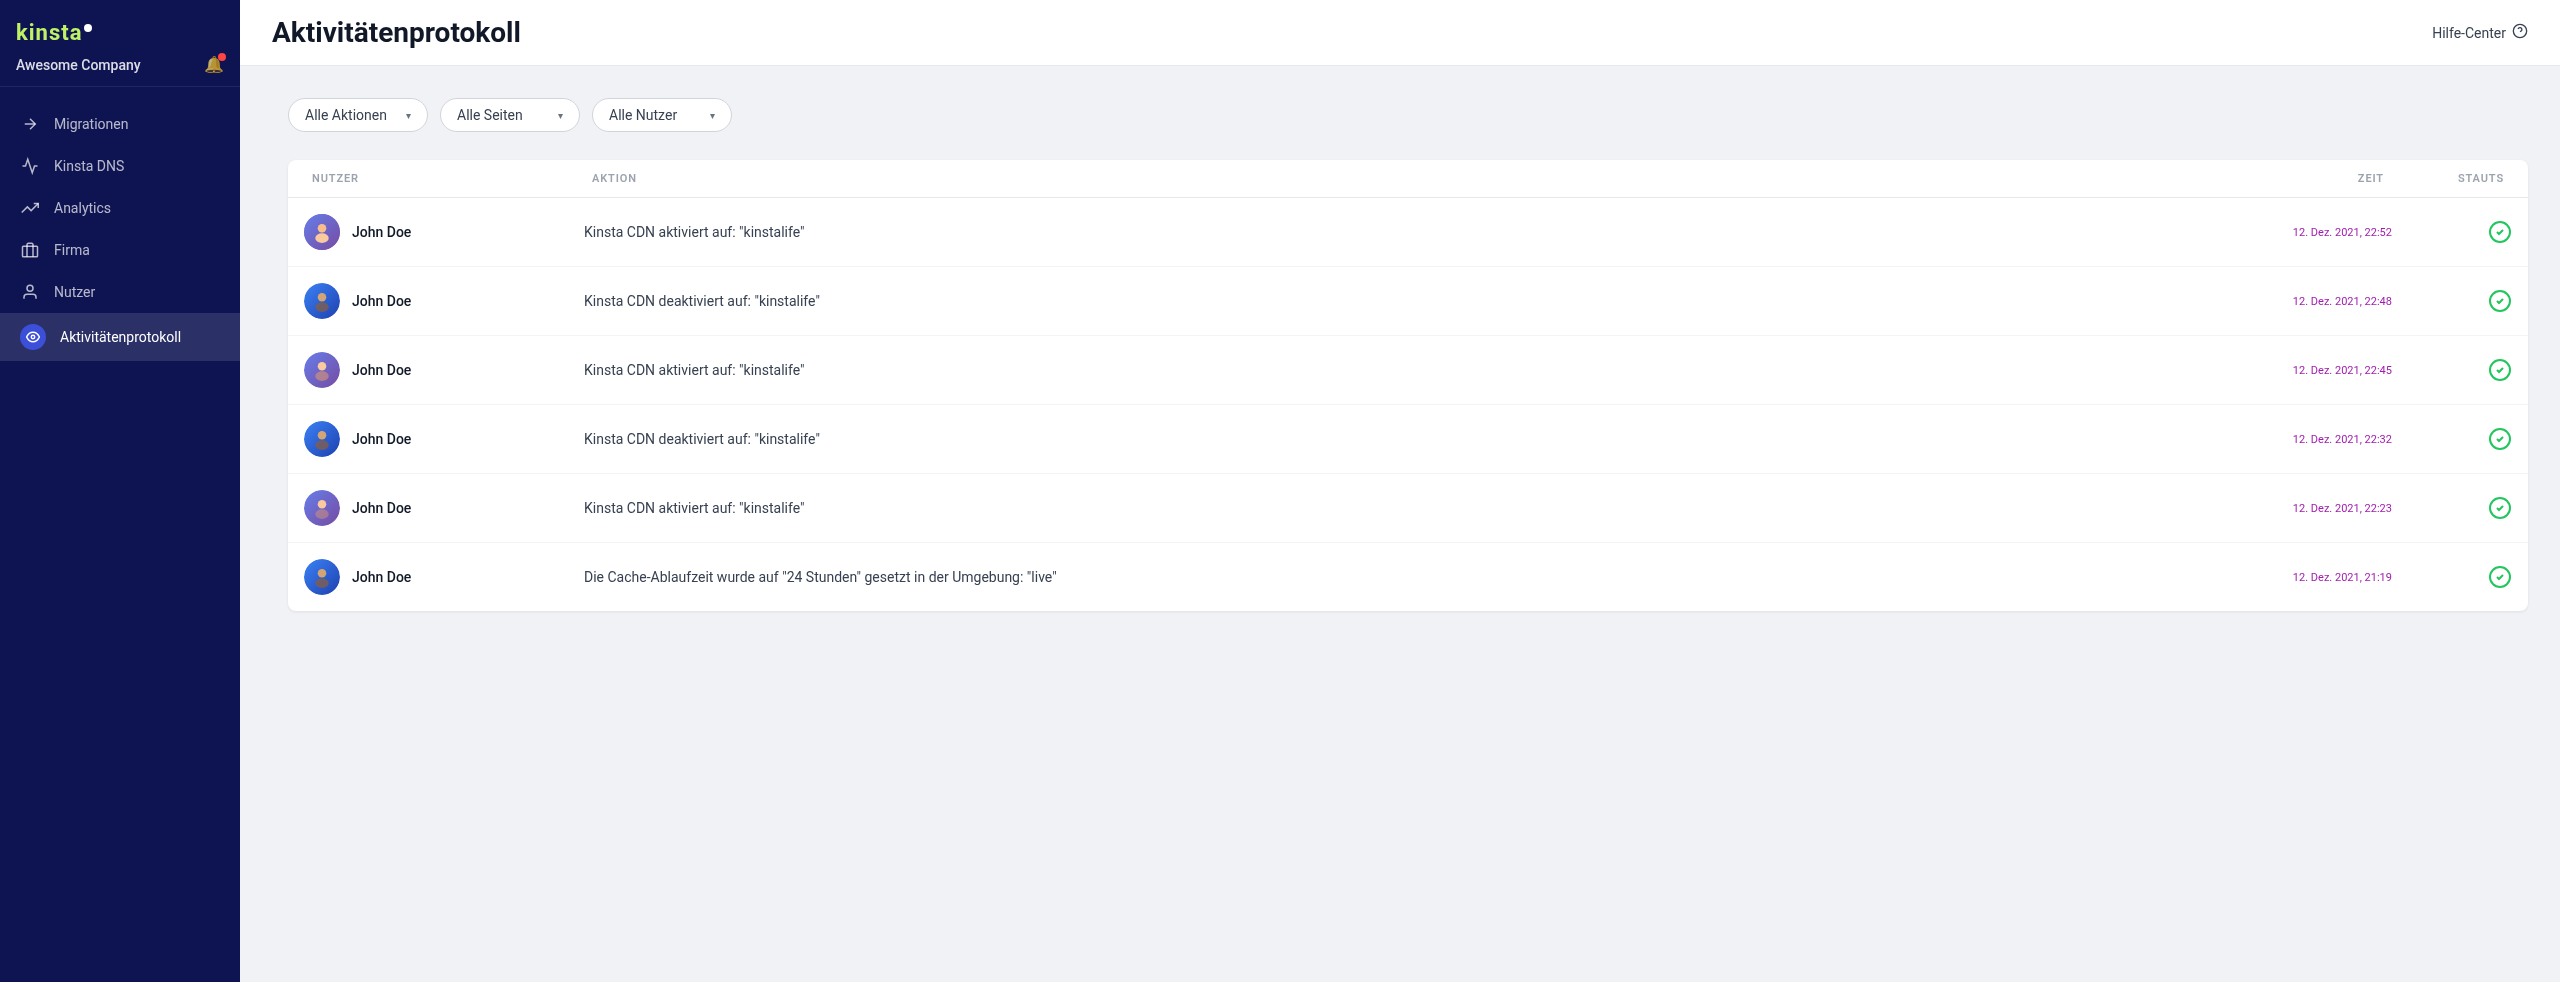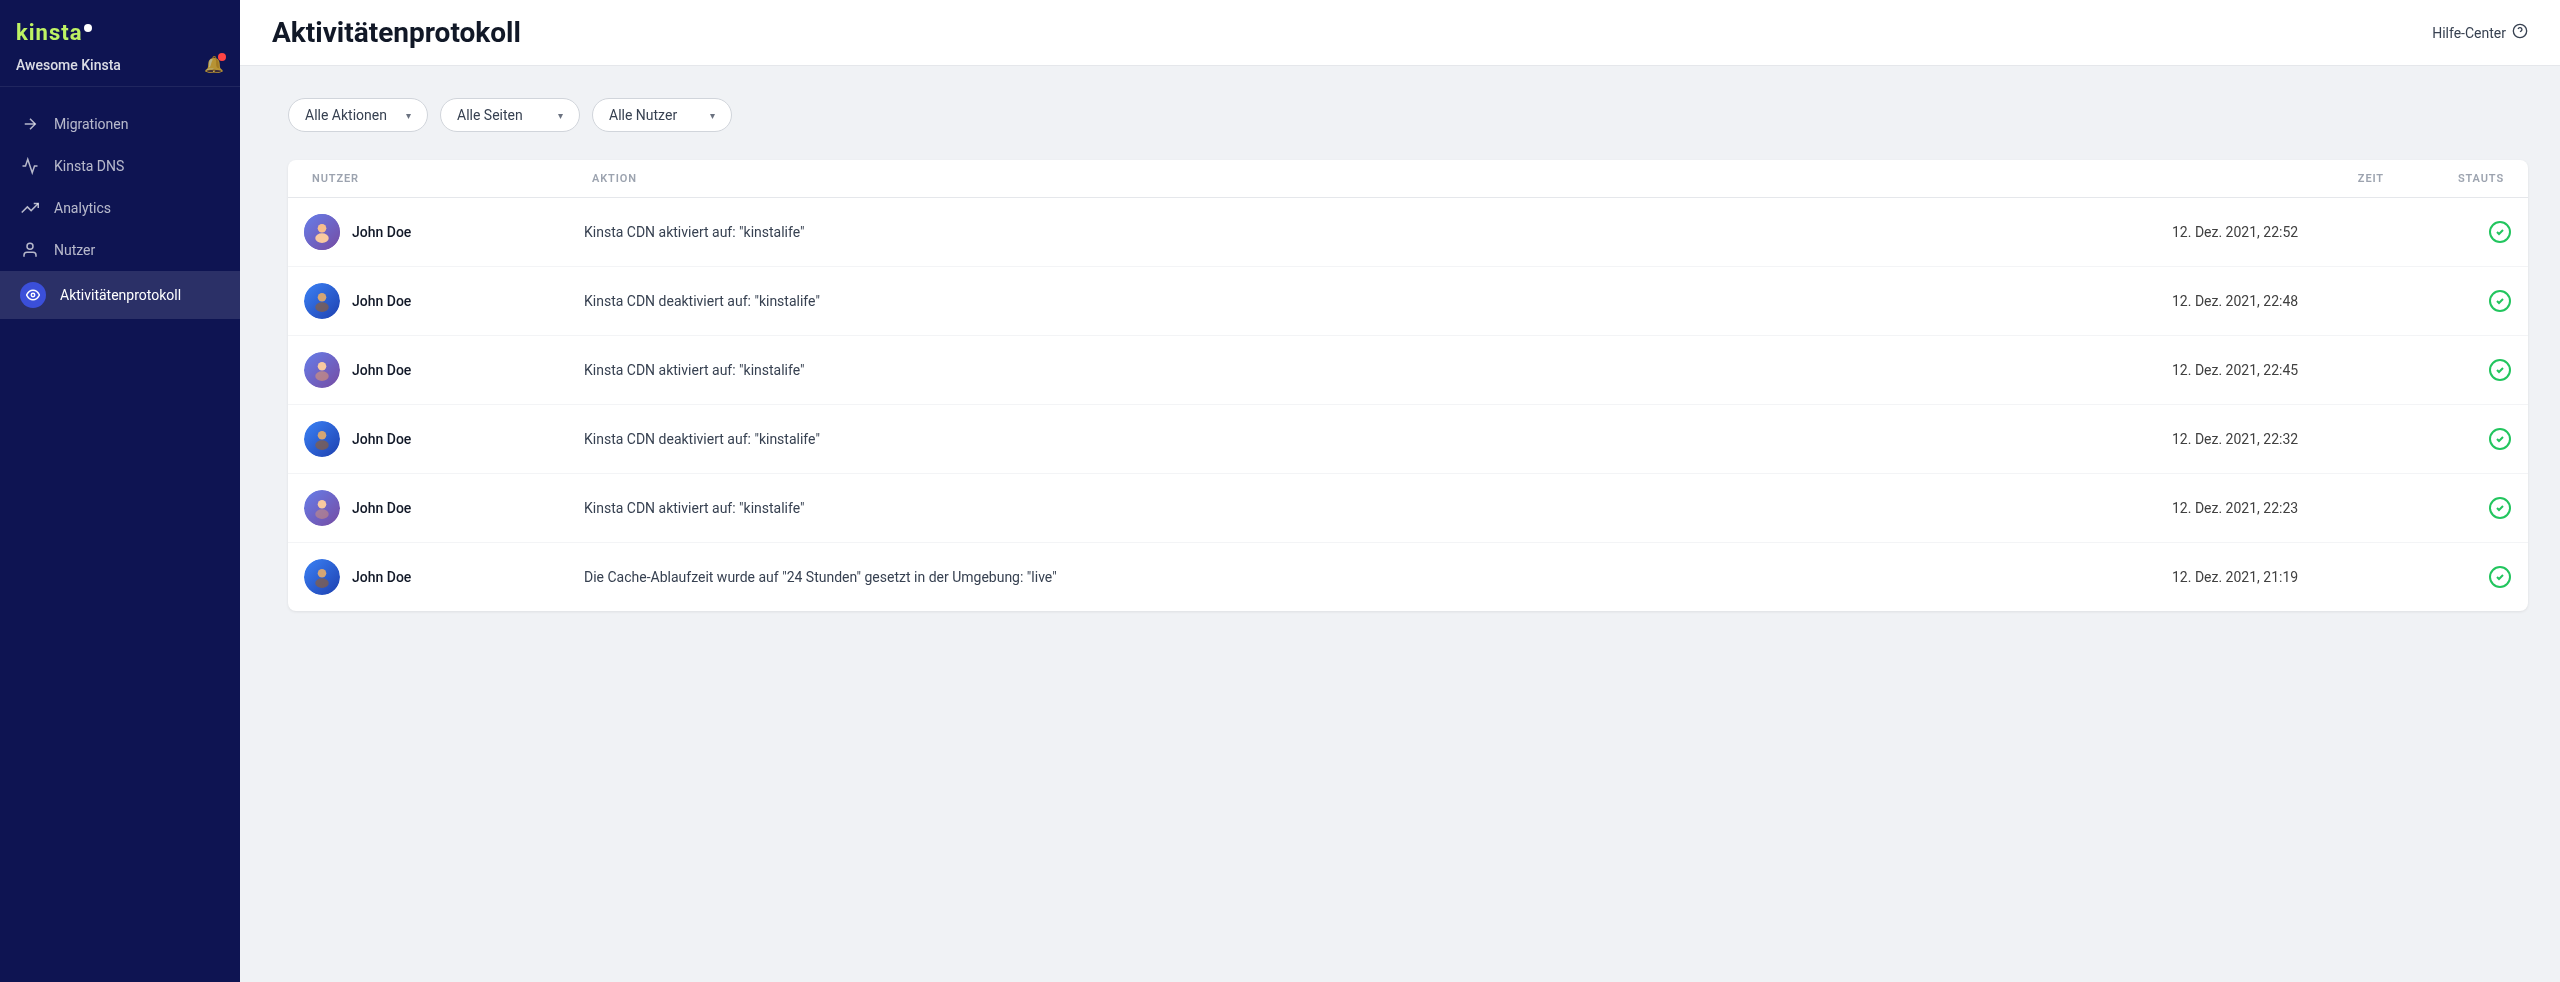--- a/index.html
+++ b/index.html
@@ -259,7 +259,7 @@
       <span class="logo-dot"></span>
     </div>
     <div id="company-row">
-      <span id="company-name">Awesome Kinsta</span>
+      <span id="company-name">Awesome Company</span>
       <div id="notification-bell">
         <span class="bell-icon">🔔</span>
         <span class="notification-dot"></span>

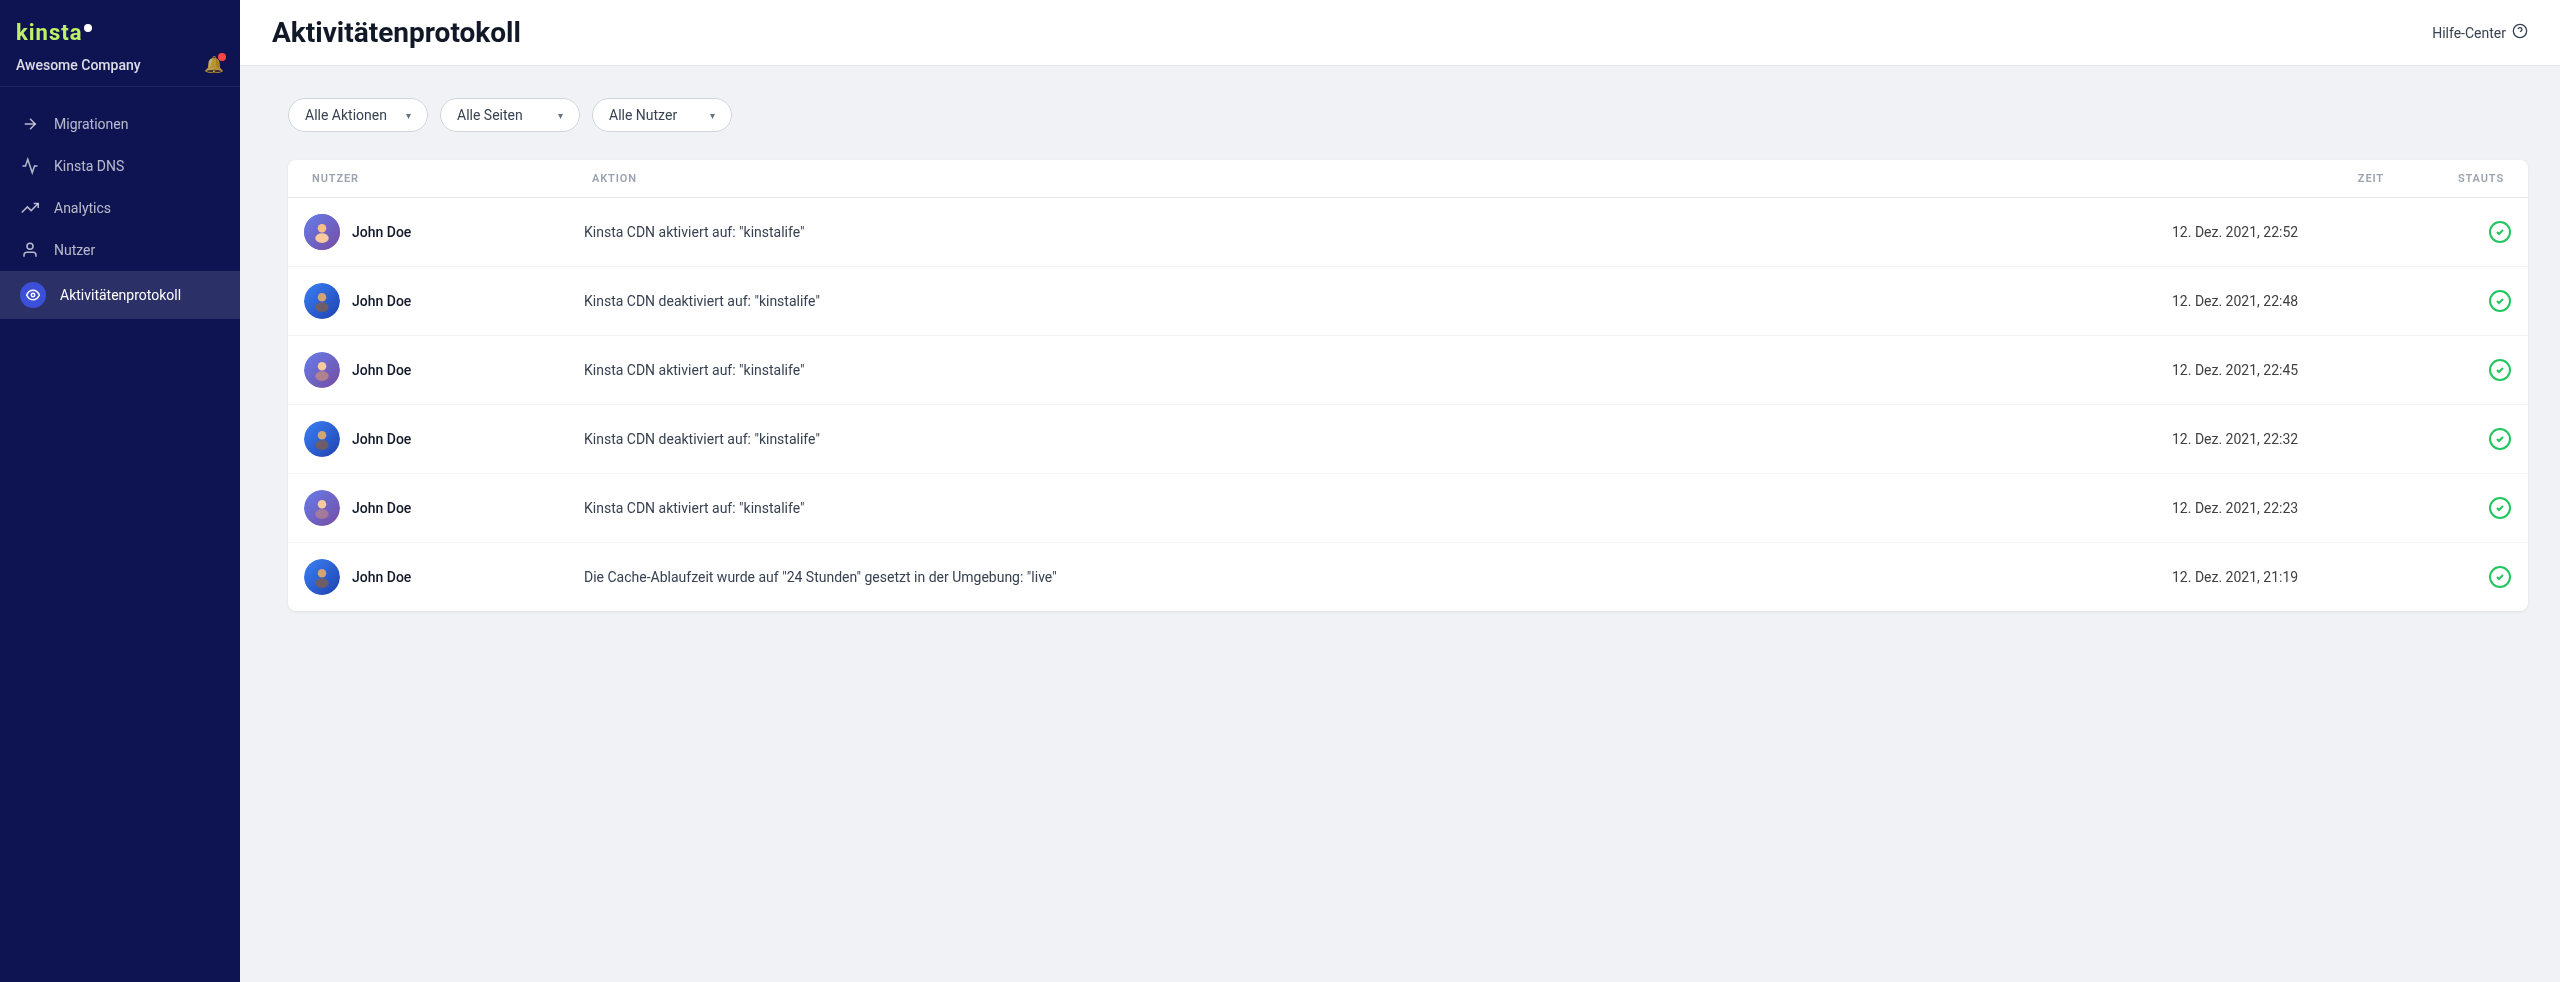--- a/index.html
+++ b/index.html
@@ -219,8 +219,9 @@
       color: #374151;
     }
     .time-text {
-      font-size: 14px;
-      color: #404040;
+      font-size: 11px;
+      color: #a21caf;
+      text-align: right;
     }
     .status-cell {
       display: flex;

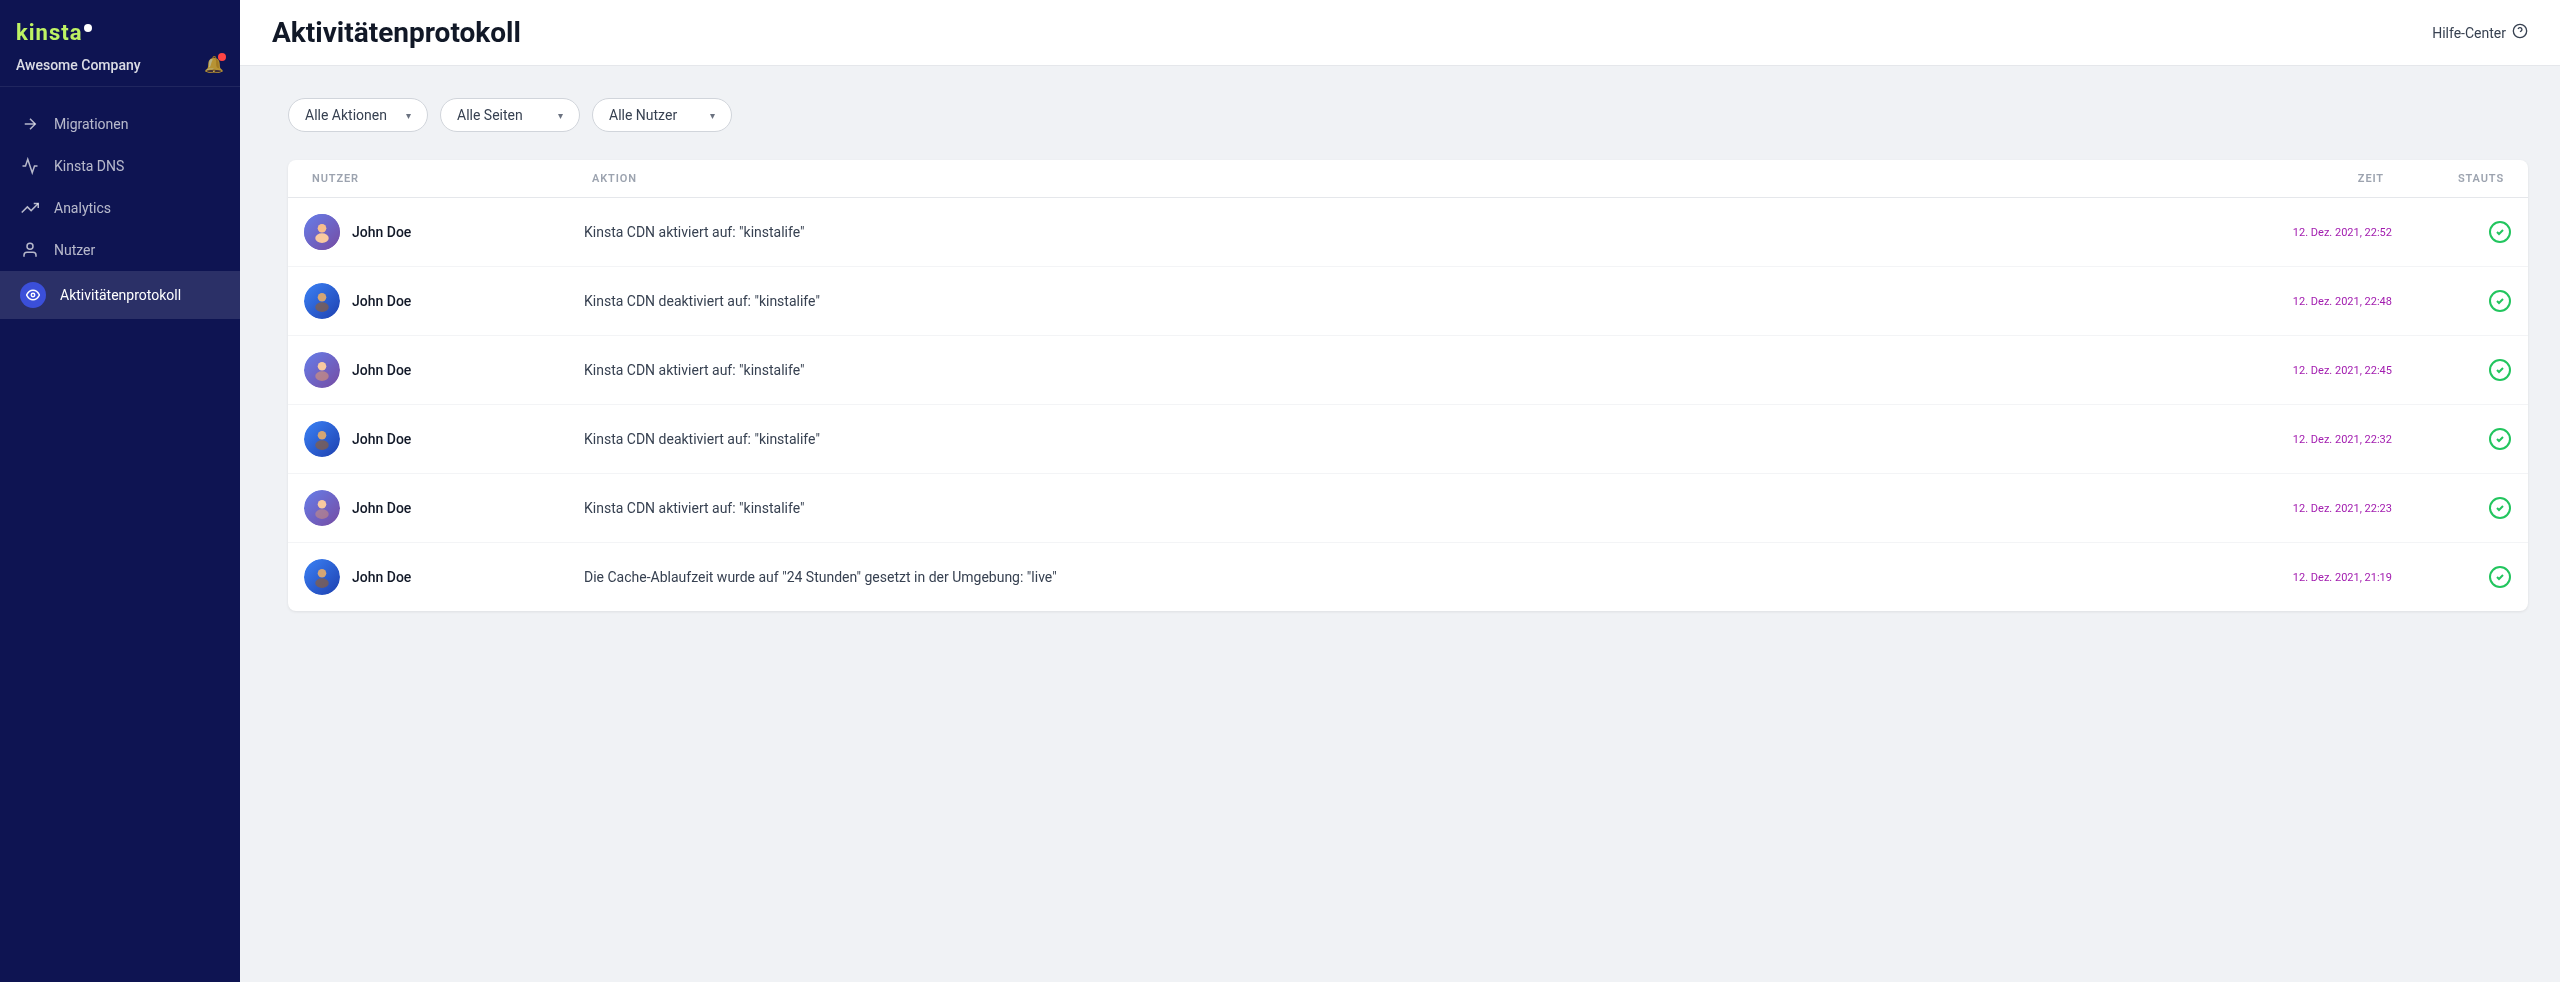--- a/index.html
+++ b/index.html
@@ -301,6 +301,15 @@
       <span class="nav-label">Analytics</span>
     </div>
 
+    <div class="nav-item">
+      <span class="nav-icon">
+        <svg width="18" height="18" viewBox="0 0 24 24" fill="none" stroke="currentColor" stroke-width="2">
+          <rect x="2" y="7" width="20" height="14" rx="1"></rect>
+          <path d="M16 21V5a2 2 0 0 0-2-2h-4a2 2 0 0 0-2 2v16"></path>
+        </svg>
+      </span>
+      <span class="nav-label">Firma</span>
+    </div>
 
     <div class="nav-item">
       <span class="nav-icon">

